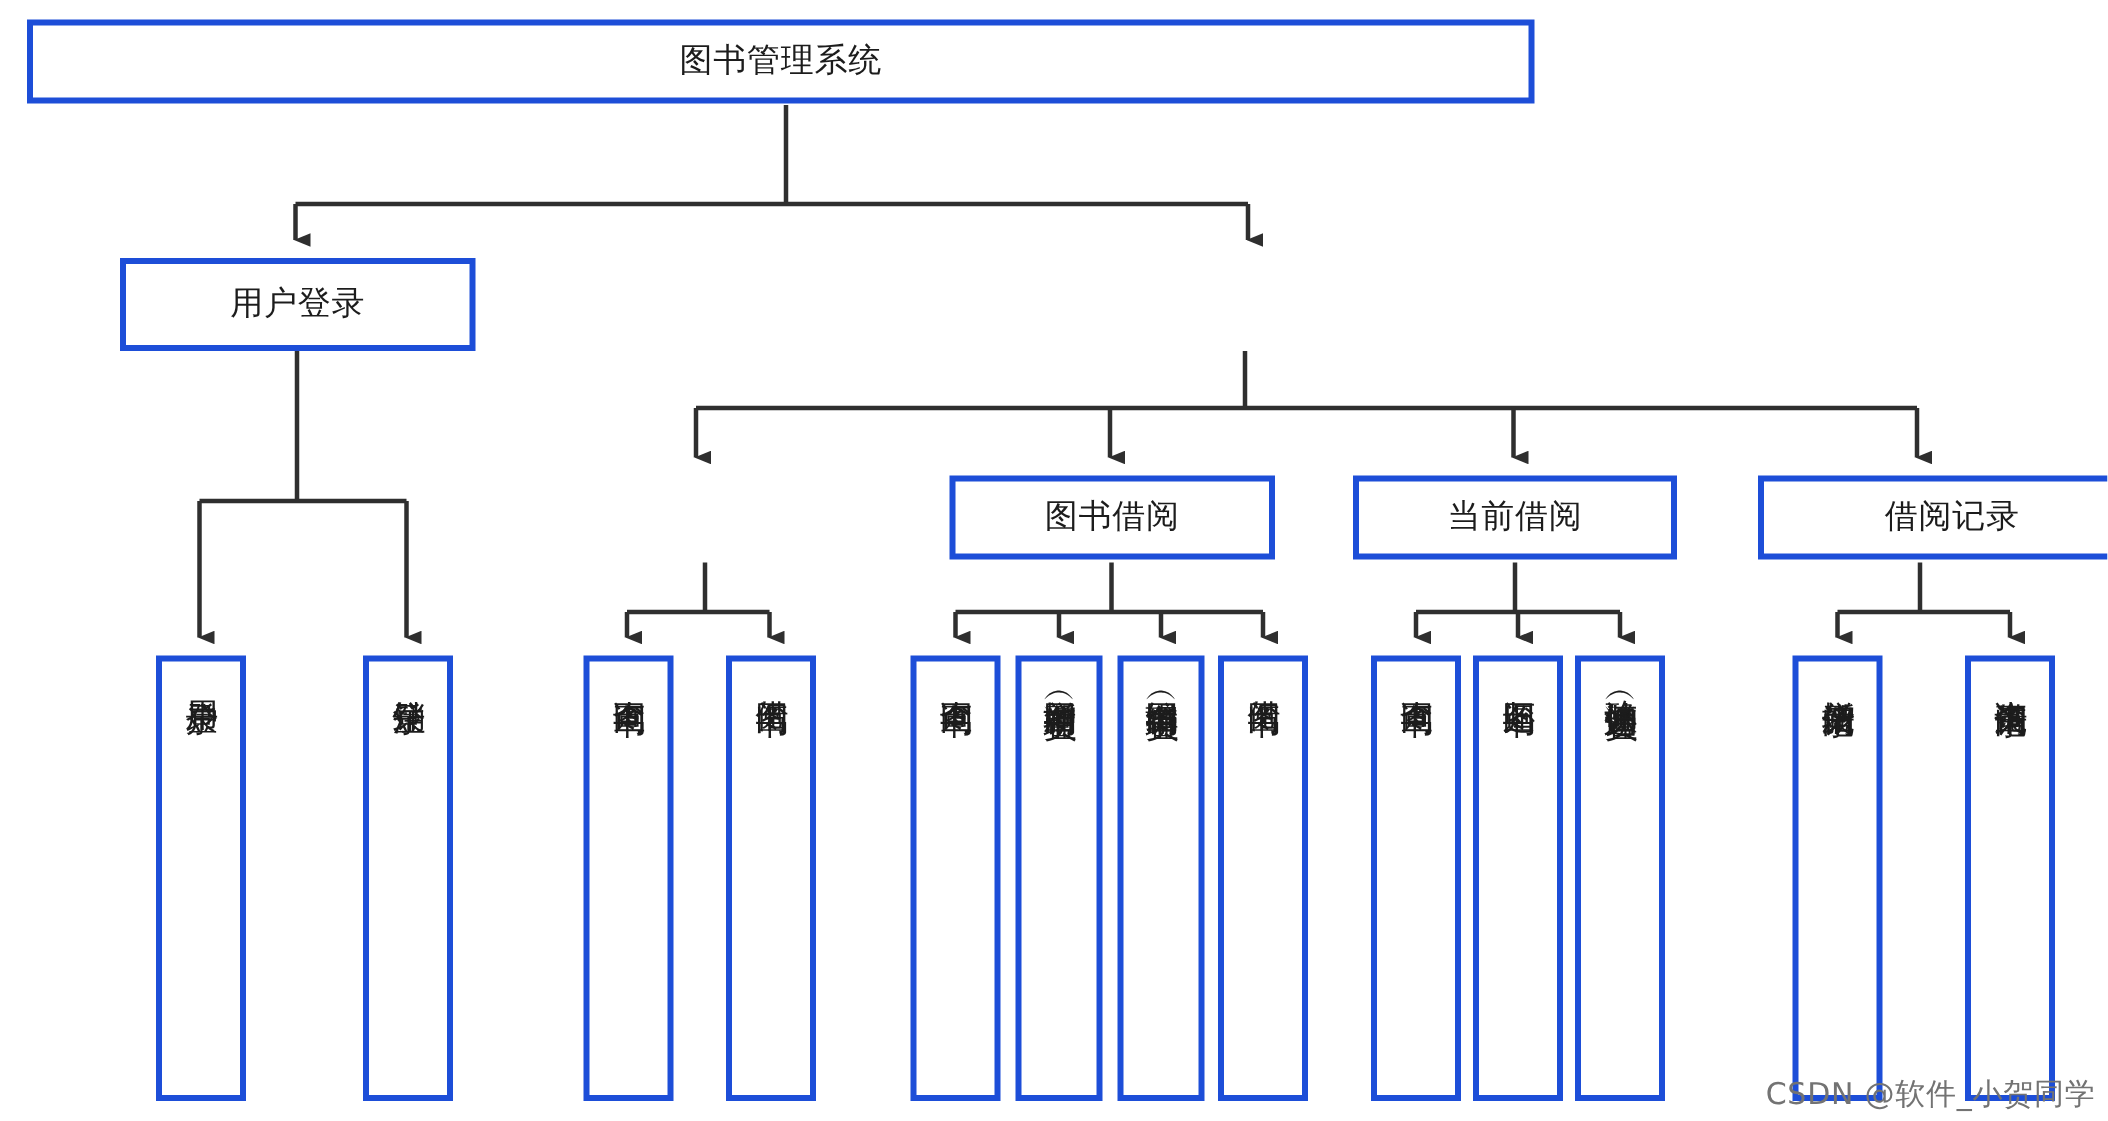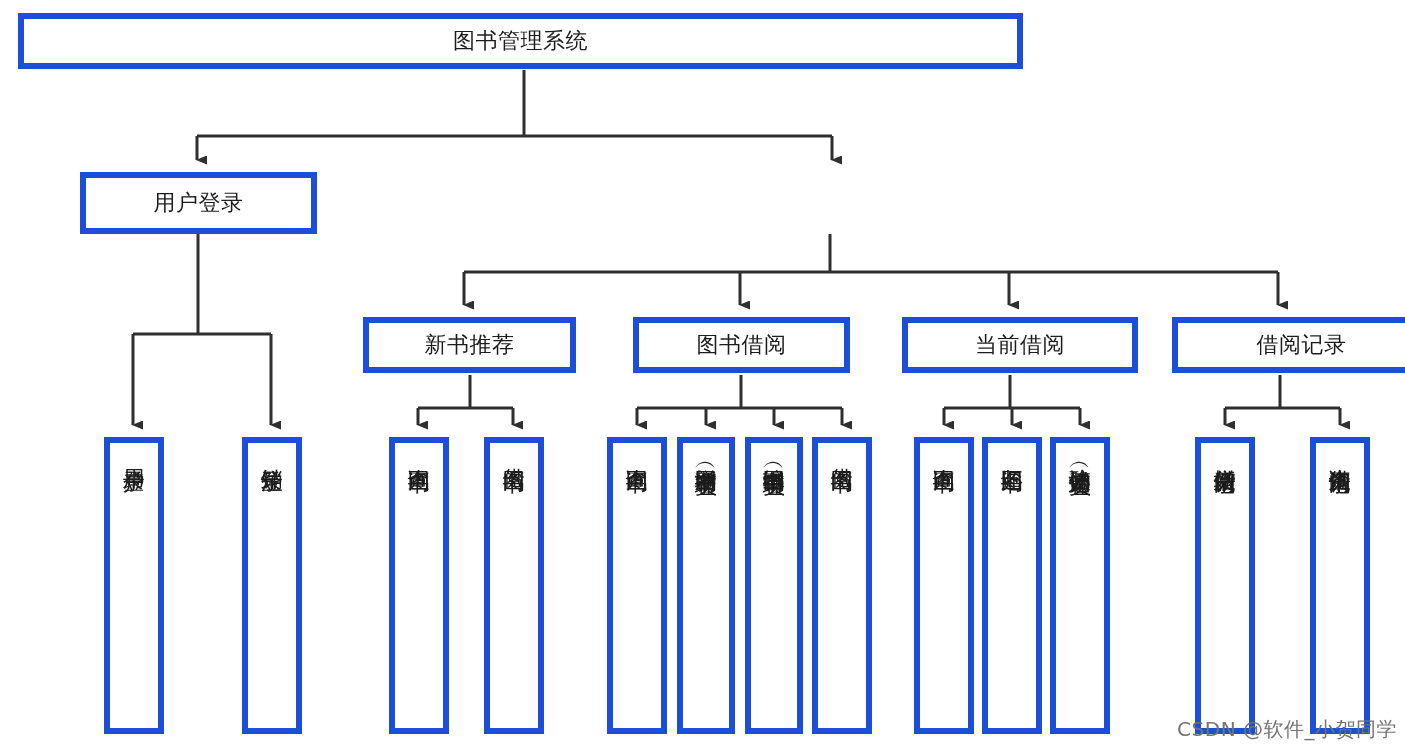--- a/index.html
+++ b/index.html
@@ -30,7 +30,7 @@
     position: absolute;
     box-sizing: border-box;
     background: #ffffff;
-    border: 6px solid #1d4ed8;
+    border: 4px solid #1d4ed8;
     display: flex;
     align-items: center;
     justify-content: center;

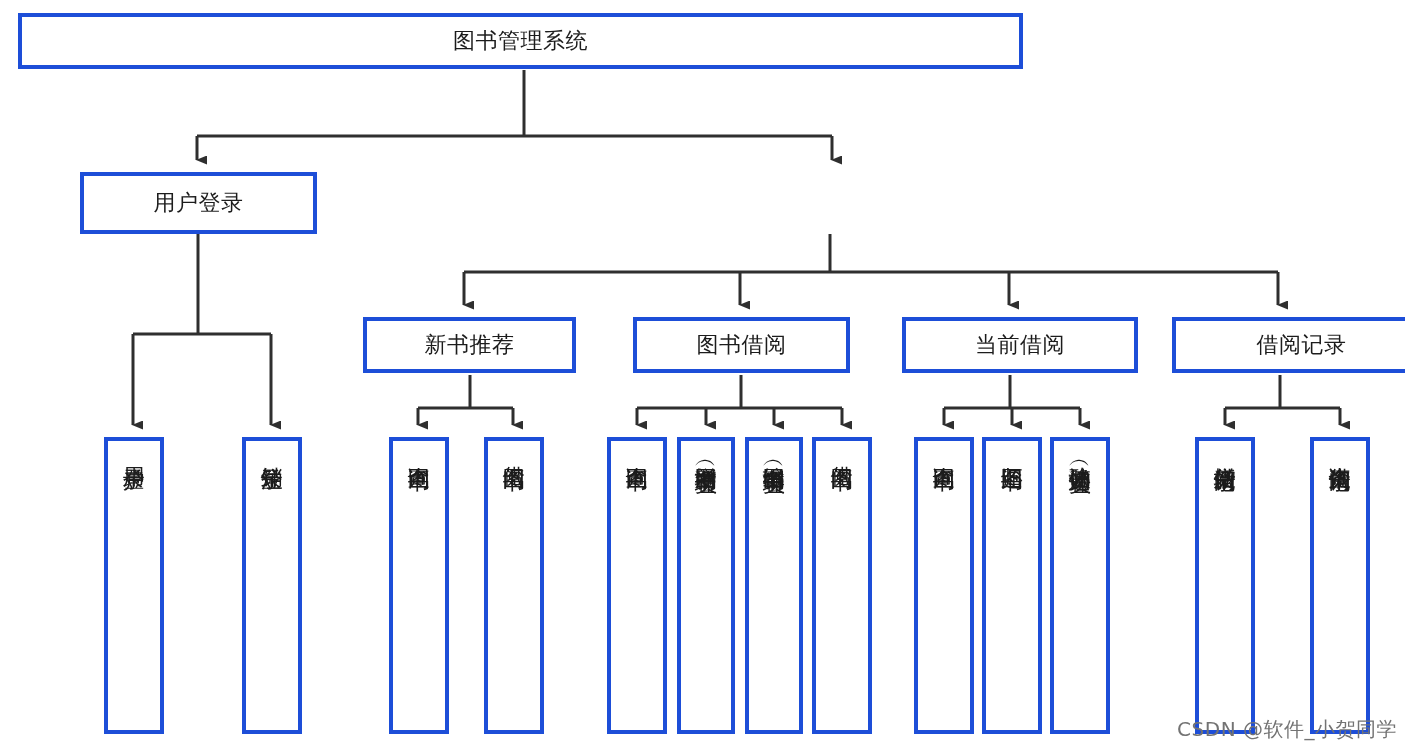--- a/index.html
+++ b/index.html
@@ -132,9 +132,6 @@
     <span class="label">用户登录</span>
   </div>
 
-  <div class="node level2" style="left:363px; top:317px; width:213px; height:56px;">
-    <span class="label">新书推荐</span>
-  </div>
   <div class="node level2" style="left:633px; top:317px; width:217px; height:56px;align-items:center;">
     <span class="label">图书借阅</span>
   </div>

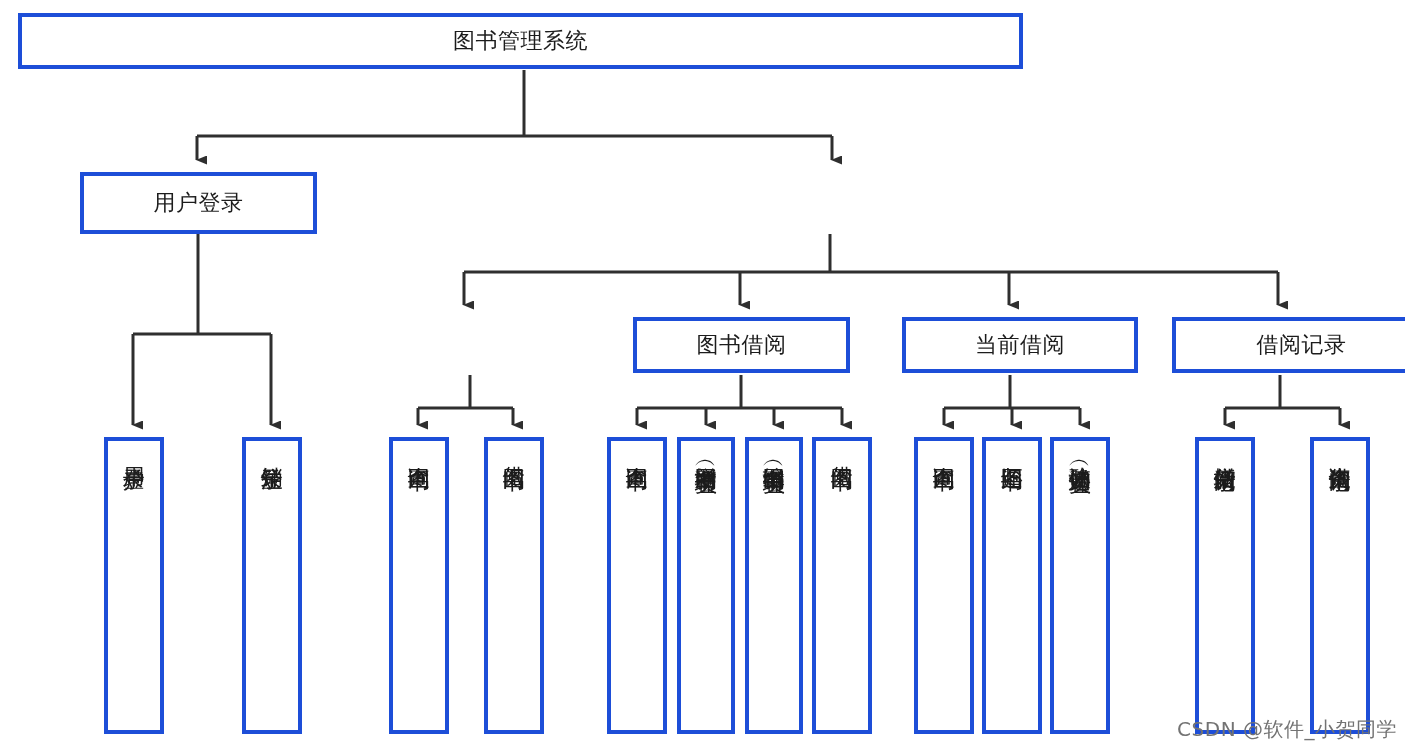--- a/index.html
+++ b/index.html
@@ -135,7 +135,7 @@
   <div class="node level2" style="left:633px; top:317px; width:217px; height:56px;align-items:center;">
     <span class="label">图书借阅</span>
   </div>
-  <div class="node level2" style="left:902px; top:317px; width:236px; height:56px;">
+  <div class="node level2" style="left:902px; top:317px; width:216px; height:56px;">
     <span class="label">当前借阅</span>
   </div>
   <div class="node level2" style="left:1172px; top:317px; width:259px; height:56px;">

